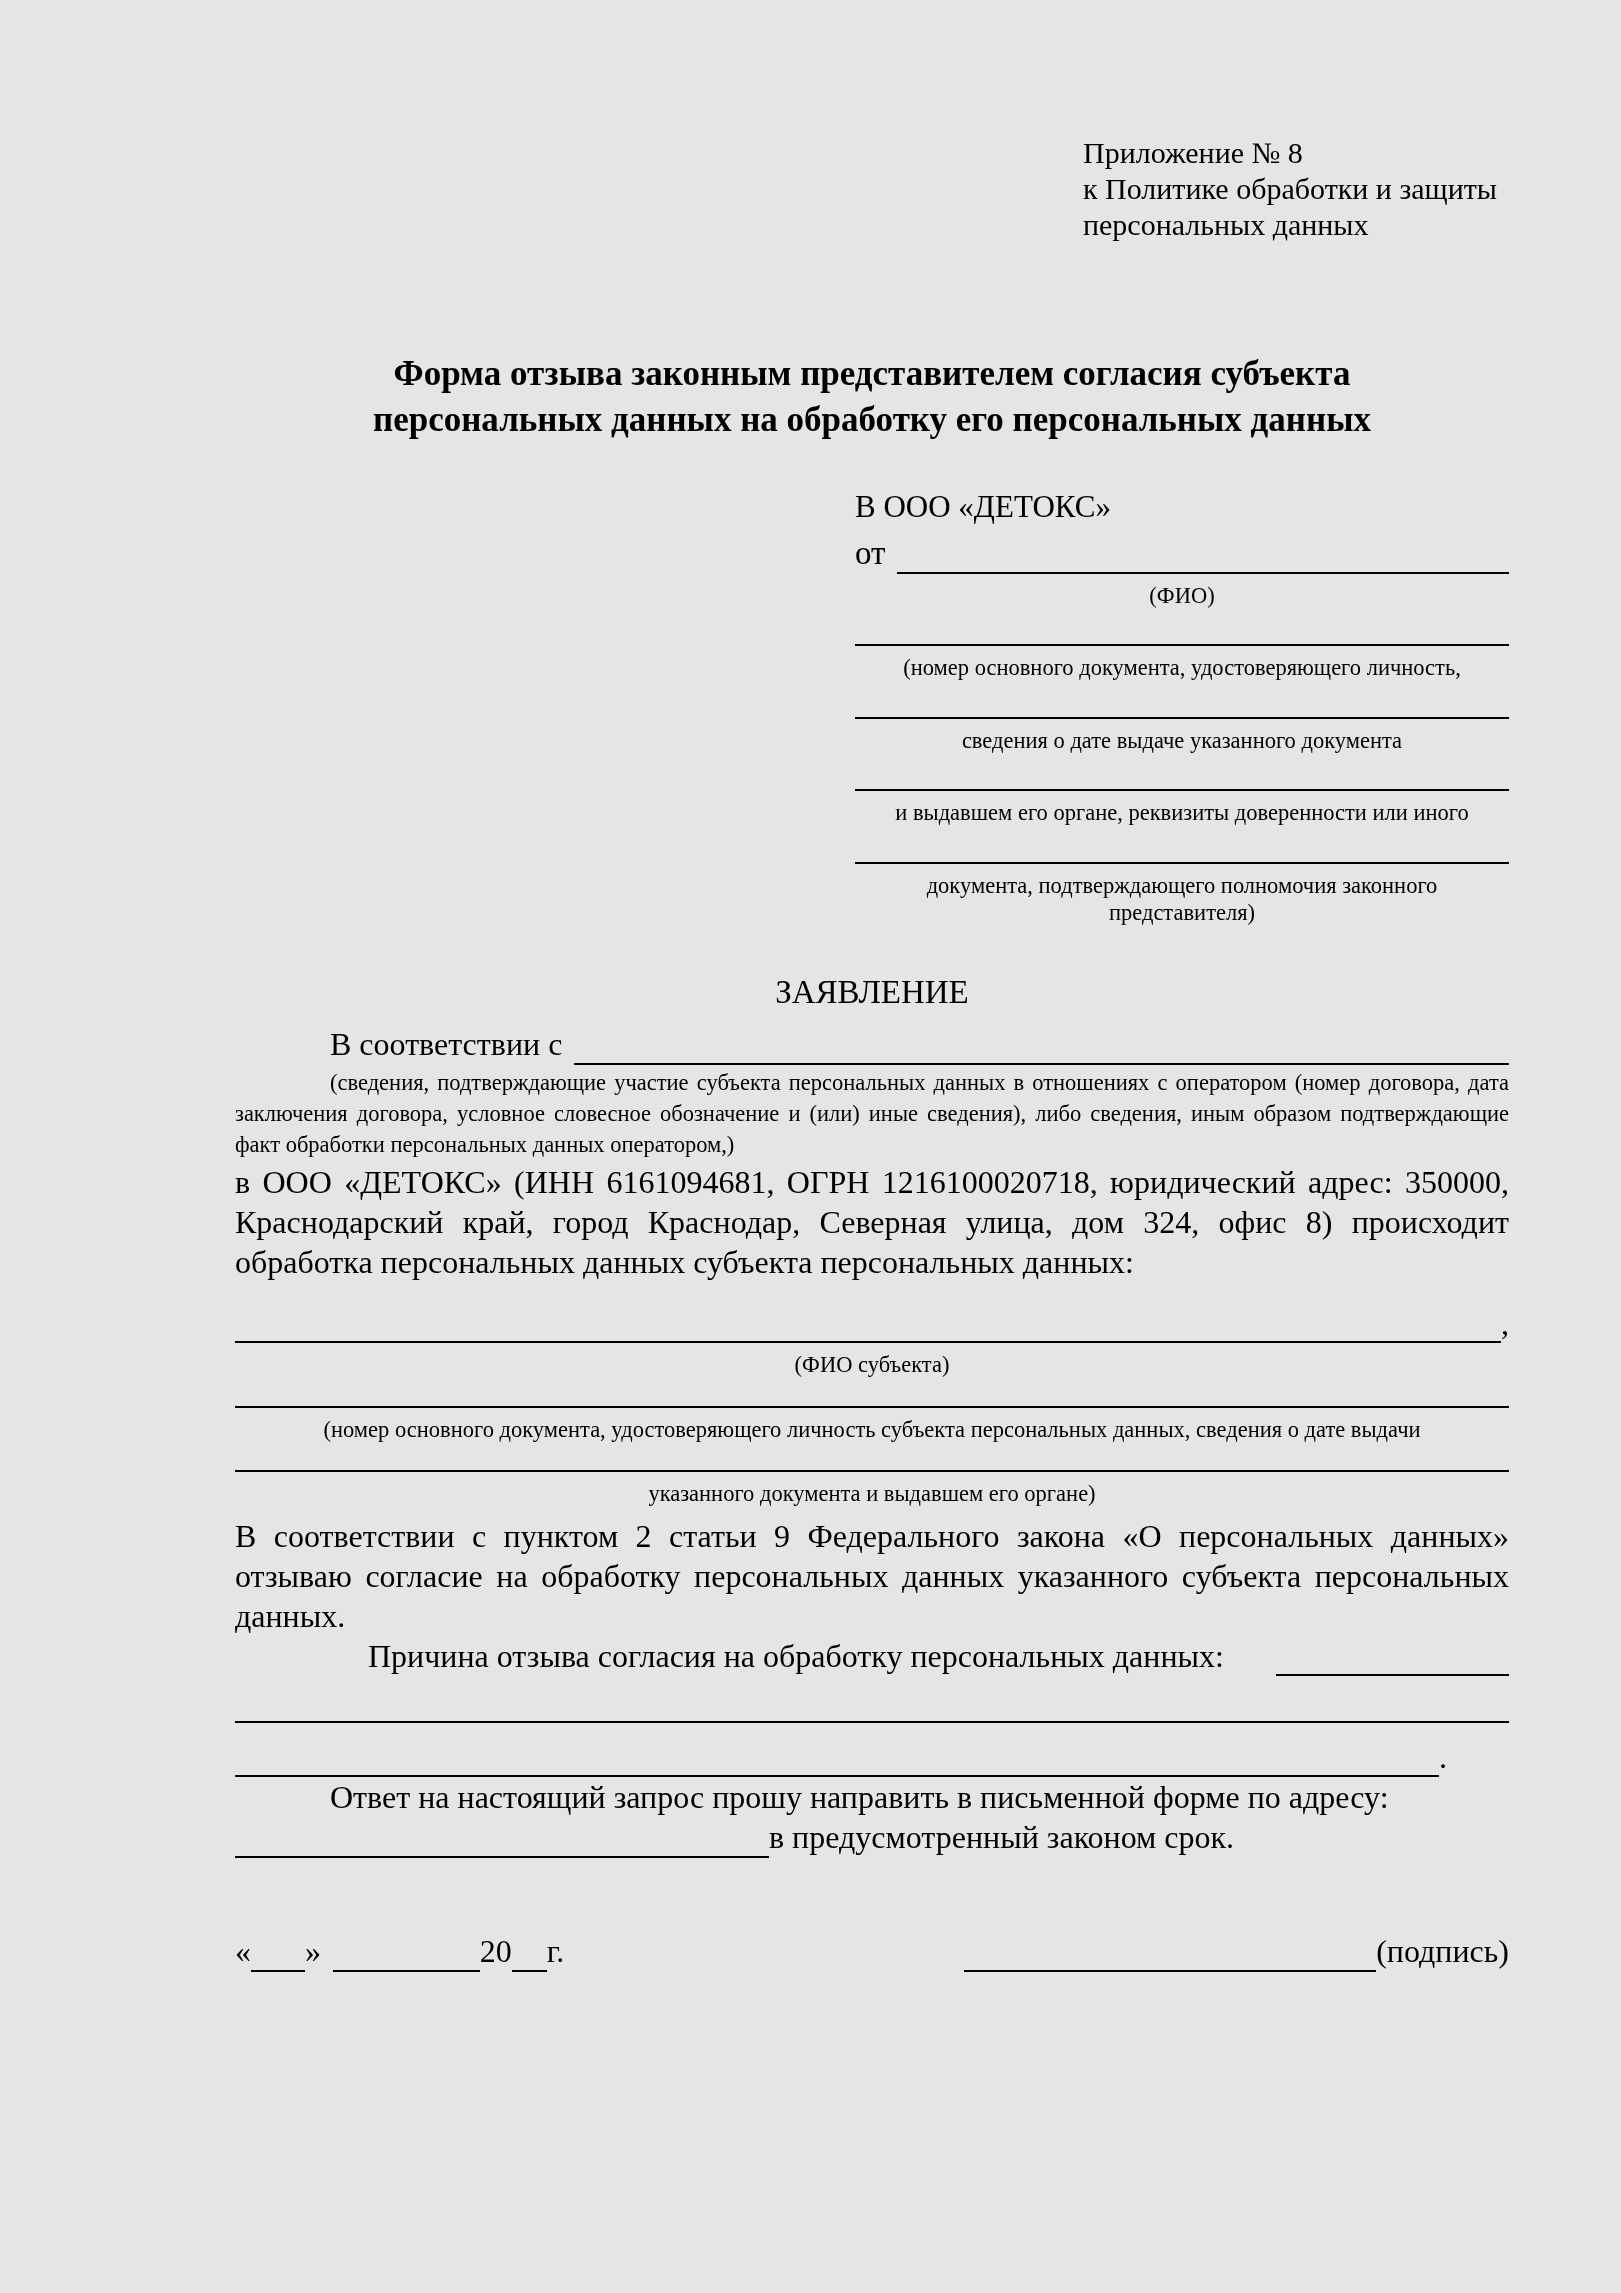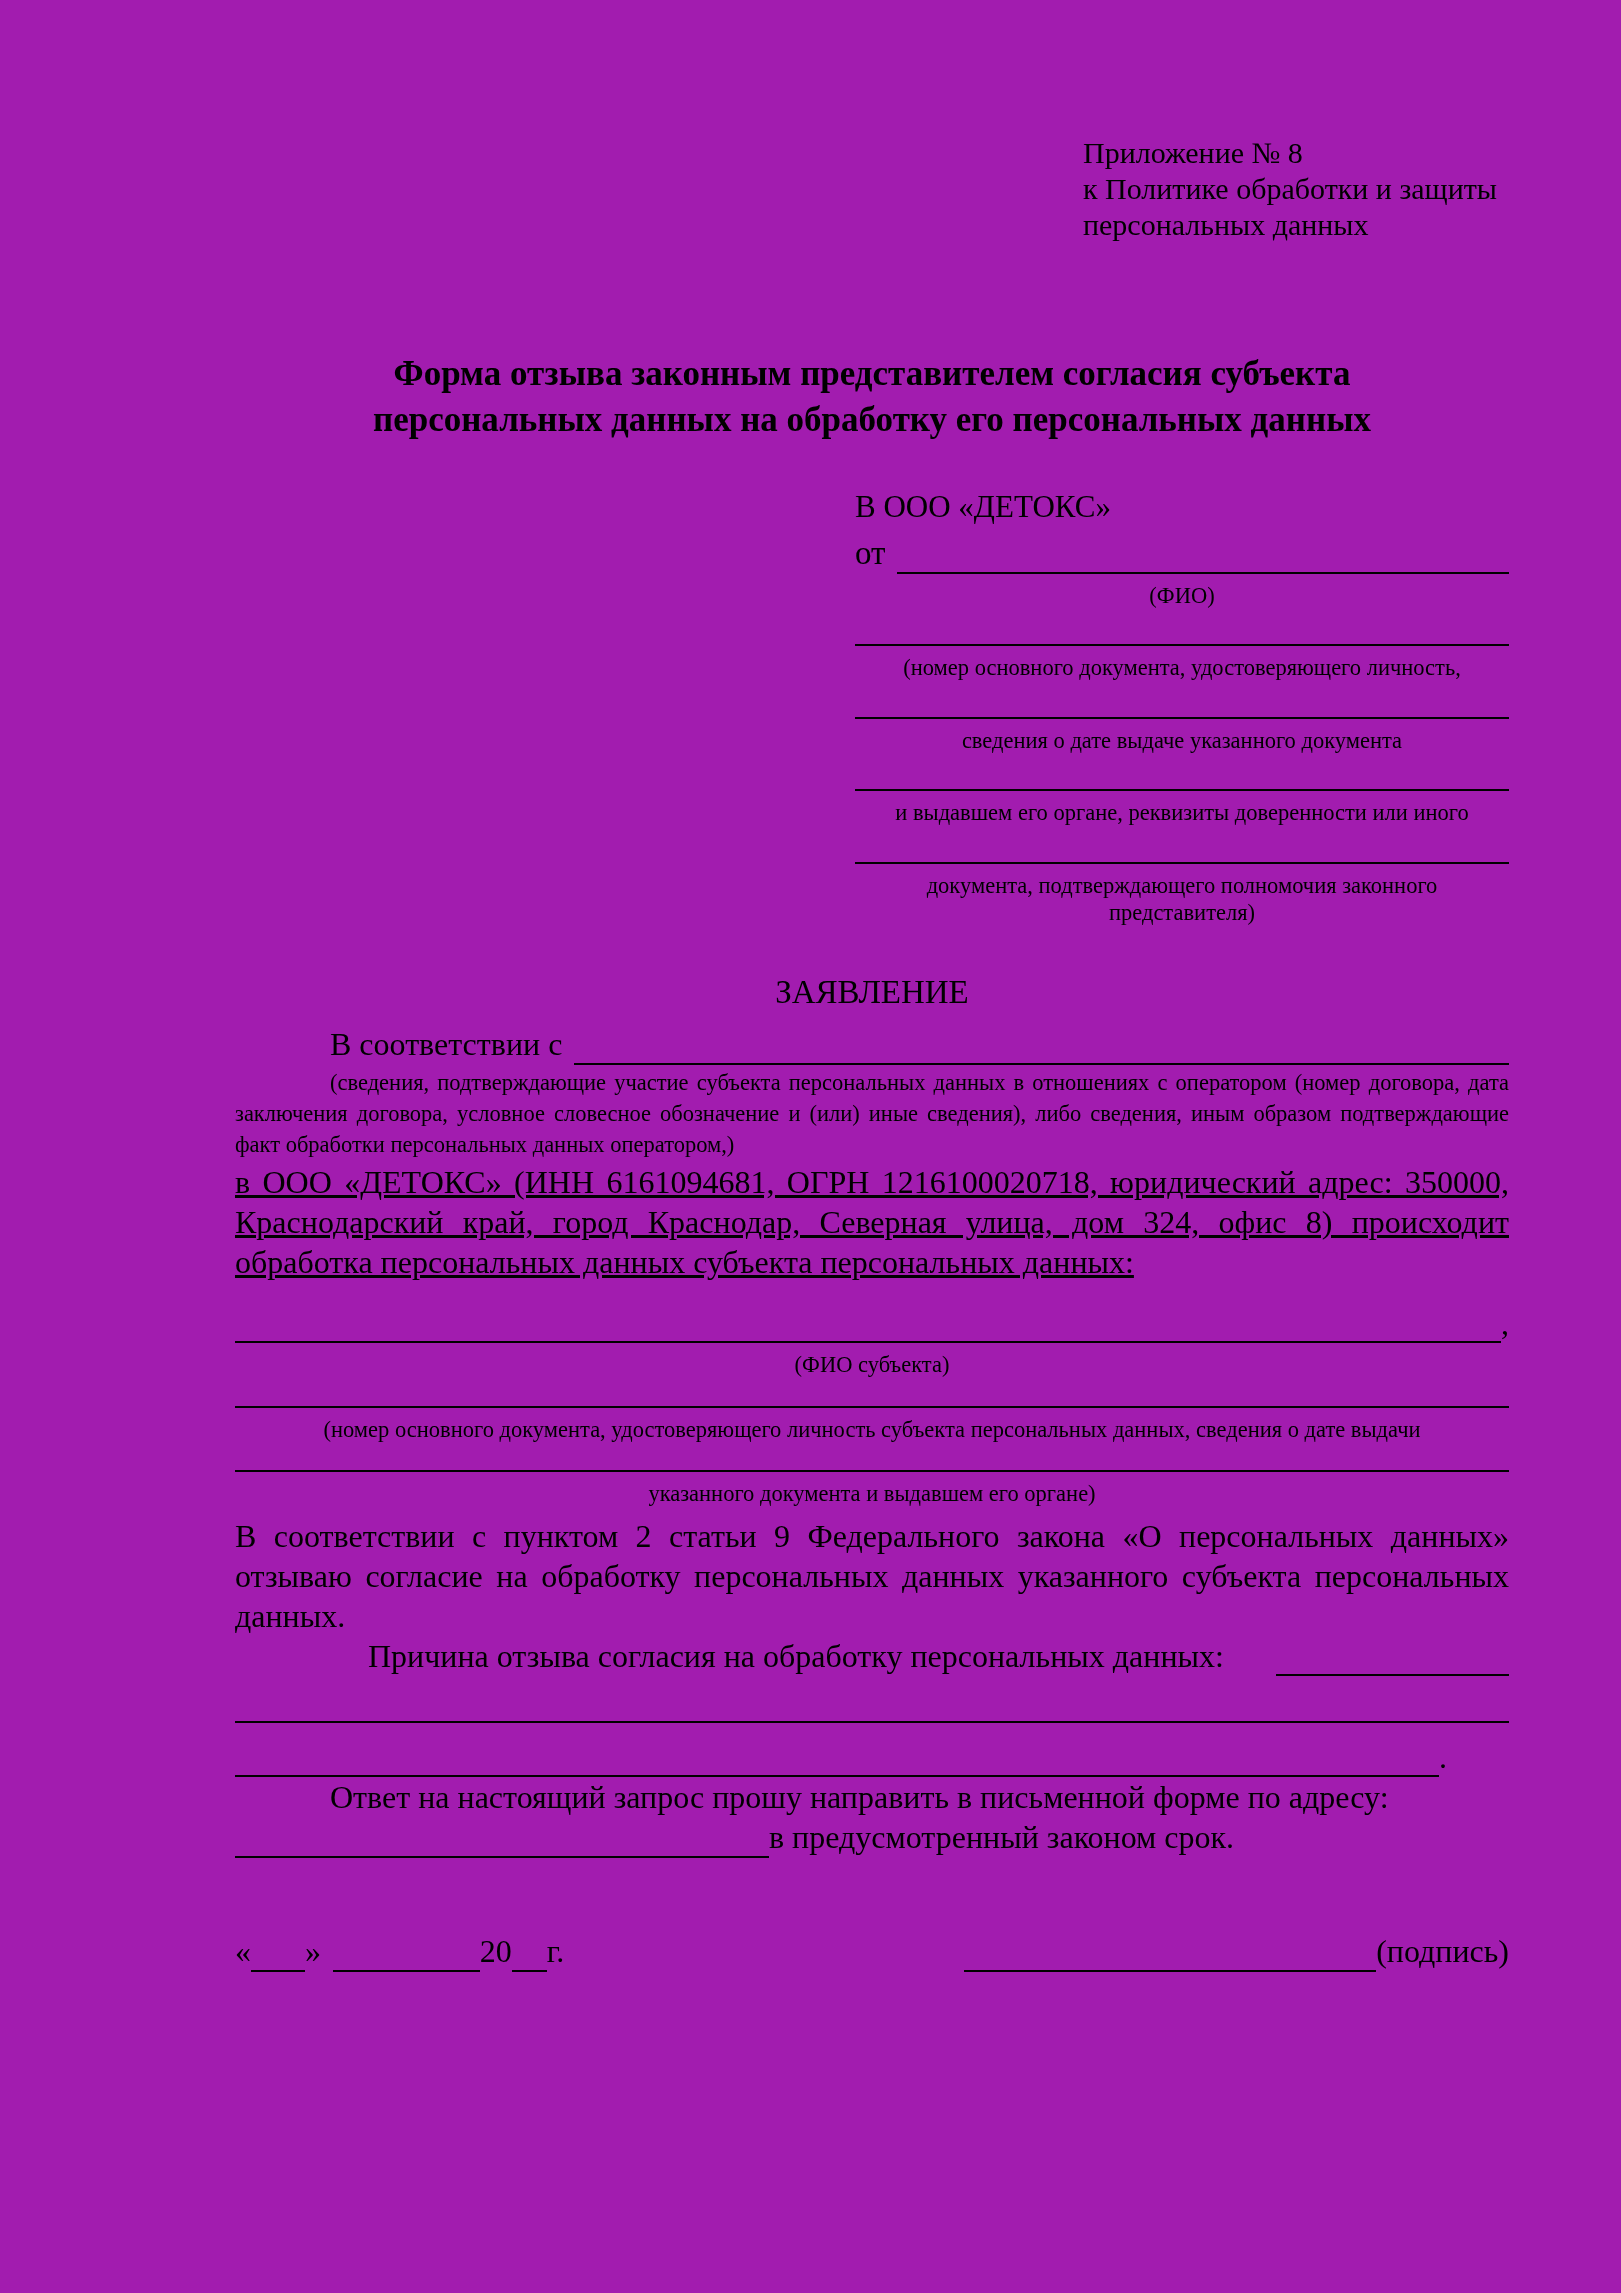--- a/index.html
+++ b/index.html
@@ -6,7 +6,7 @@
   .page{
     position:relative;
     width:1621px;height:2294px;
-    background:#a21caf;color:#000000;
+    background:#e5e5e5;color:#000000;
     font-family:"Liberation Serif", serif;
     box-sizing:border-box;
     padding:135px 112px 0 235px;

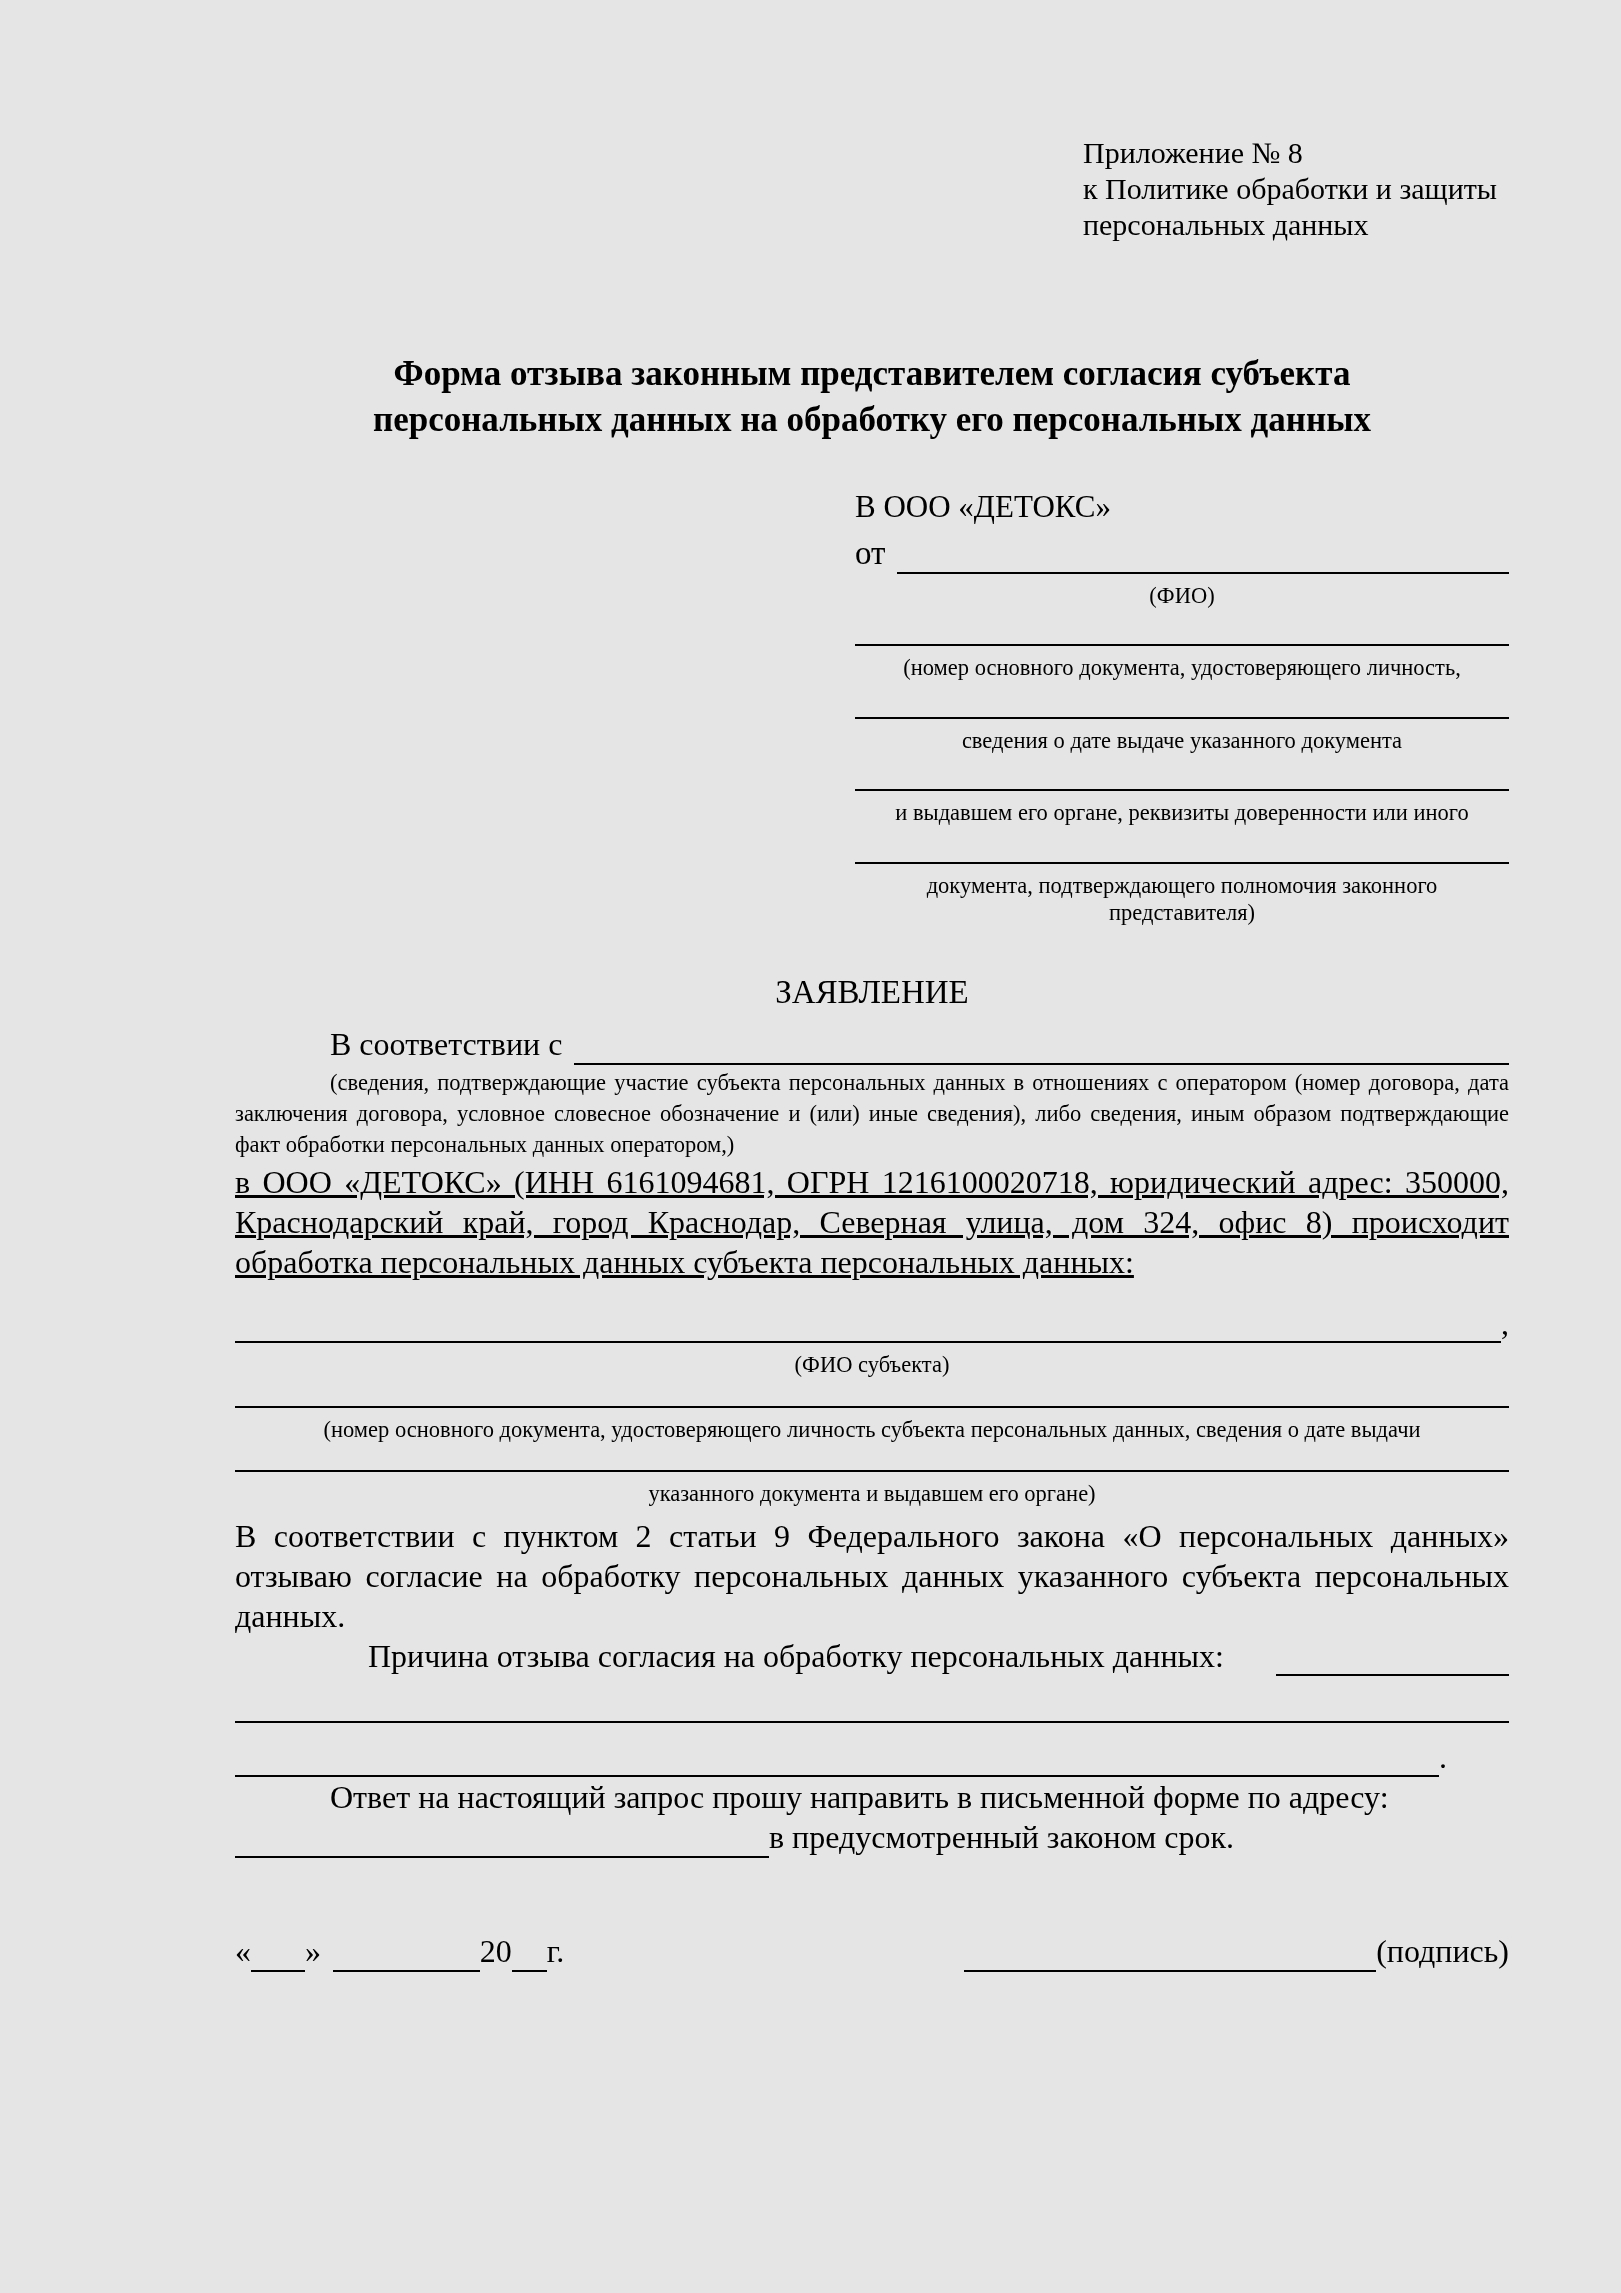--- a/index.html
+++ b/index.html
@@ -31,7 +31,7 @@
   .indent{flex:0 0 95px;}
   .note{margin-top:2px;font-size:22.5px;line-height:31px;text-align:justify;text-indent:95px;}
   .body-p{font-size:32px;line-height:40px;text-align:justify;}
-  .op-p{margin-top:2px;text-decoration:underline;}
+  .op-p{margin-top:2px;}
   .subject-row{margin-top:21.6px;font-size:32px;line-height:39px;}
   .law-p{margin-top:7.8px;}
   .reason-row{font-size:32px;line-height:40px;gap:38px;}

